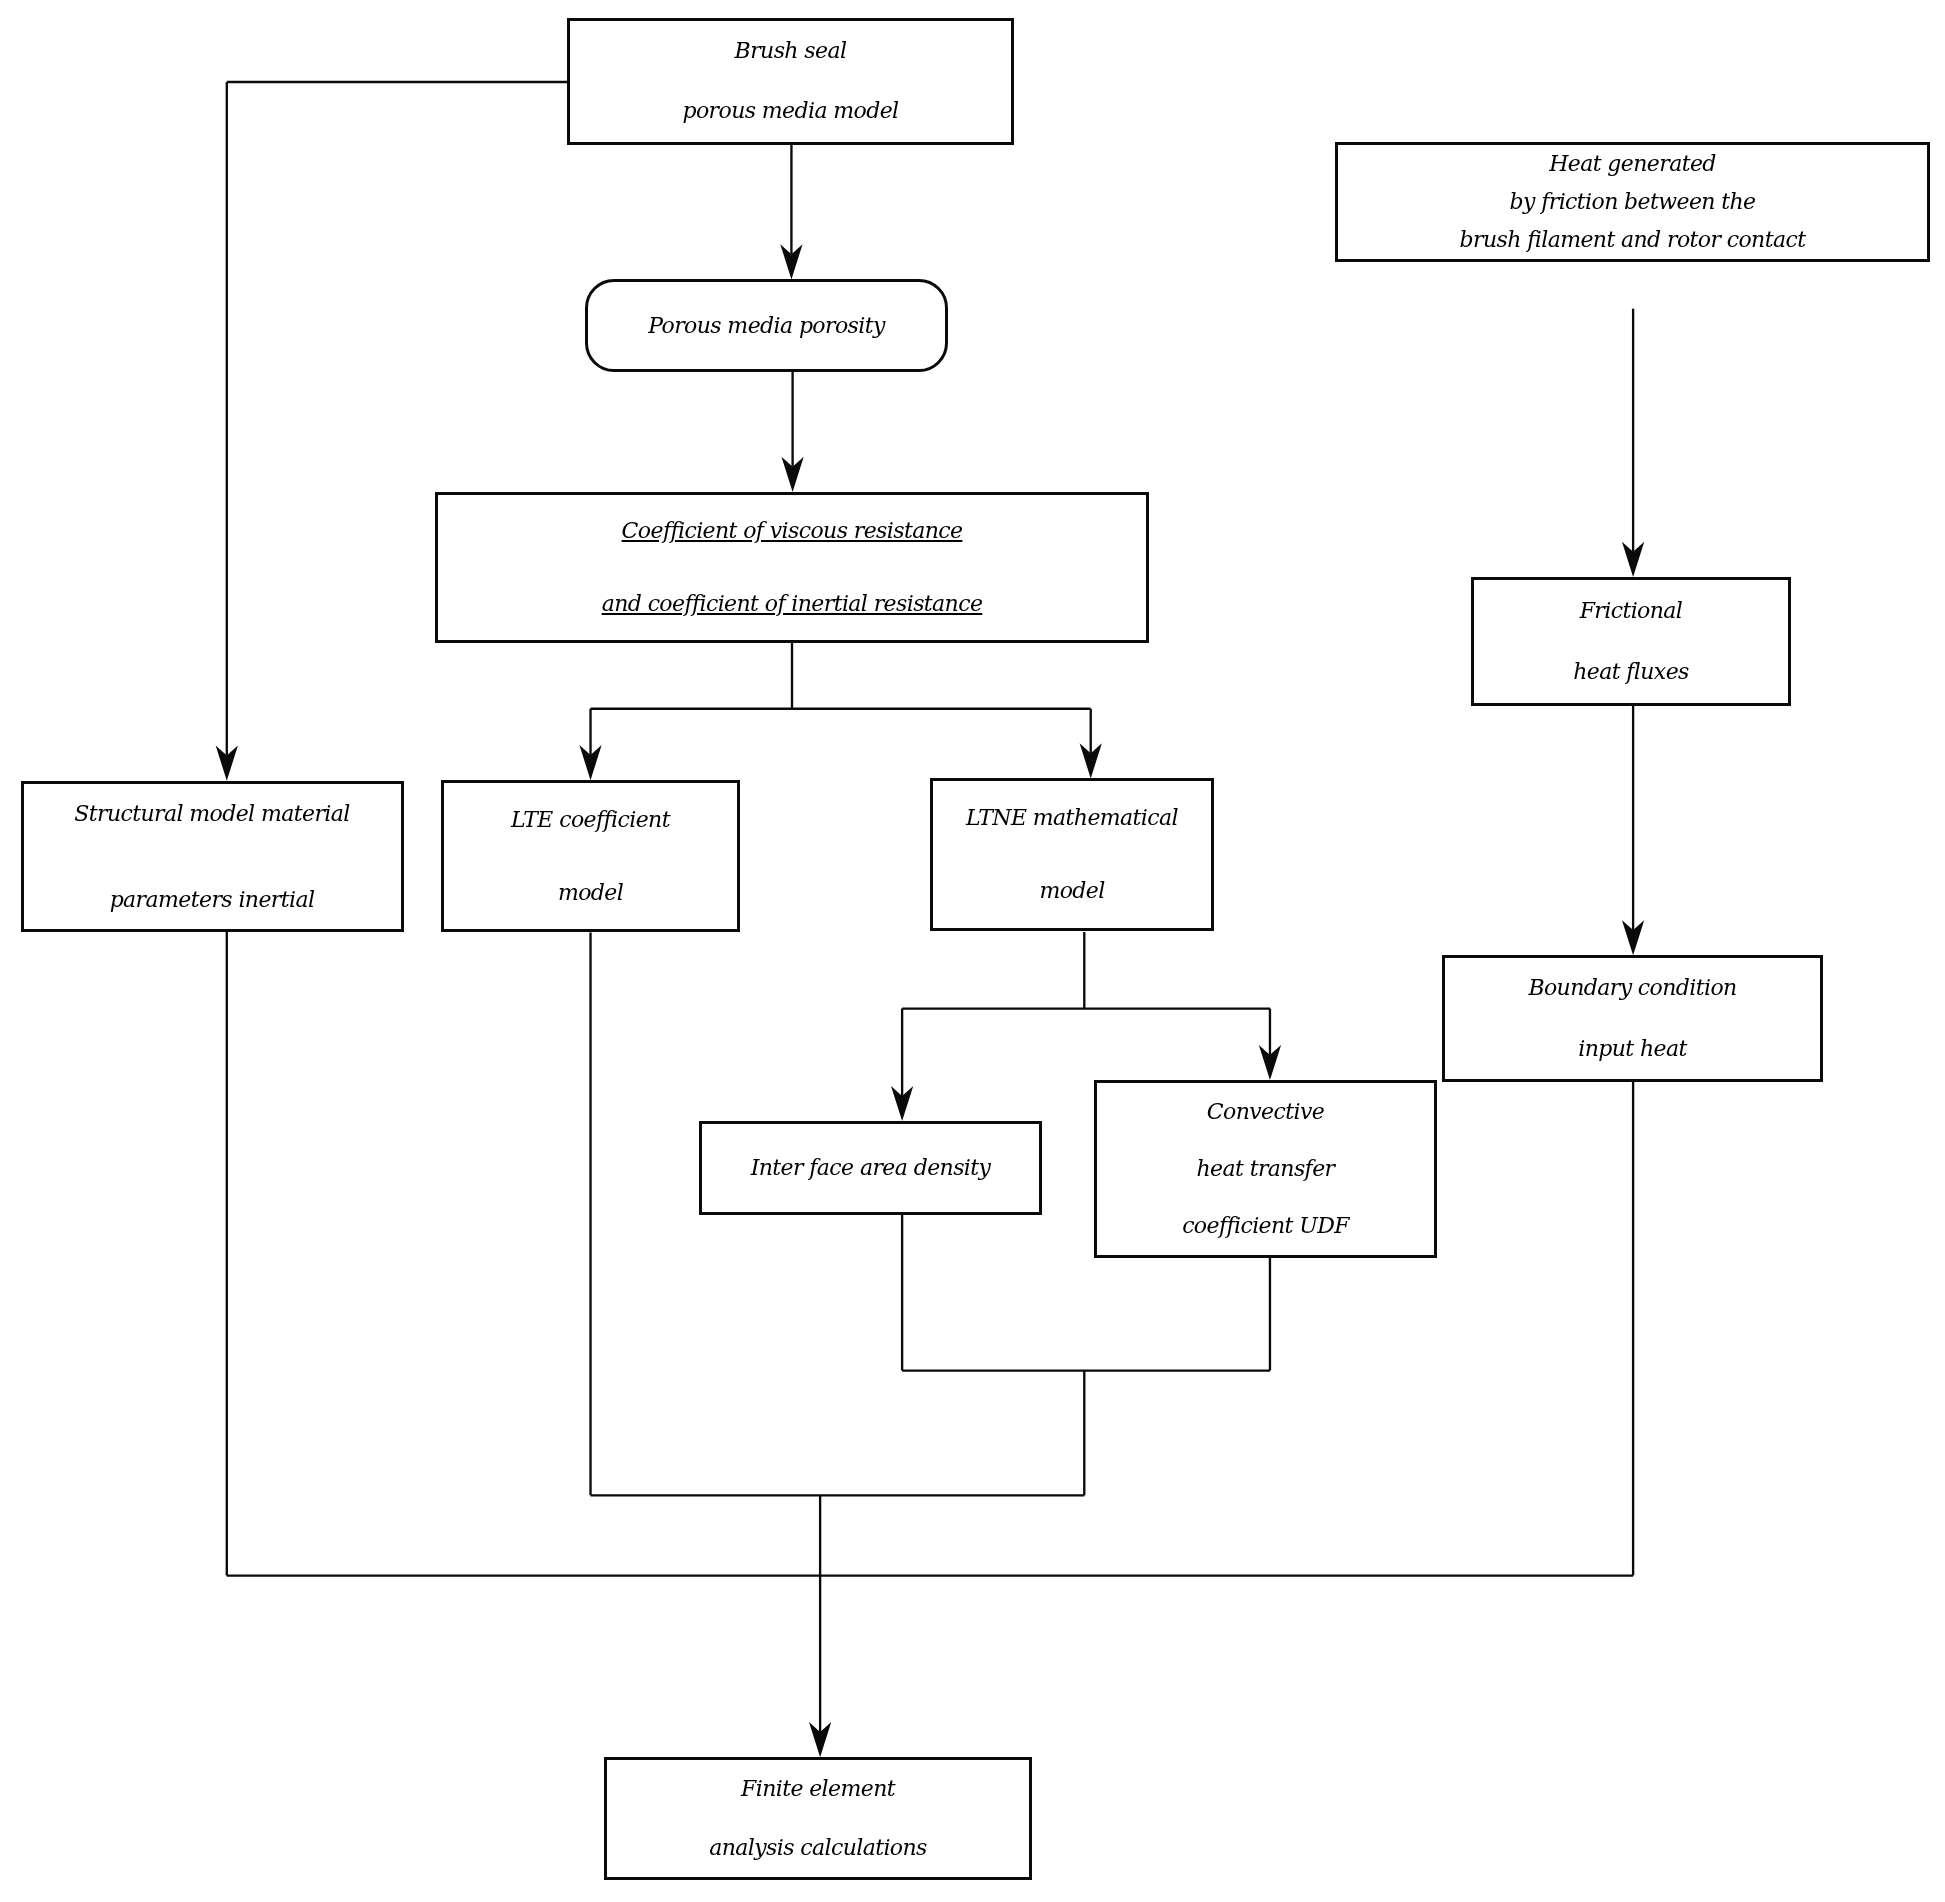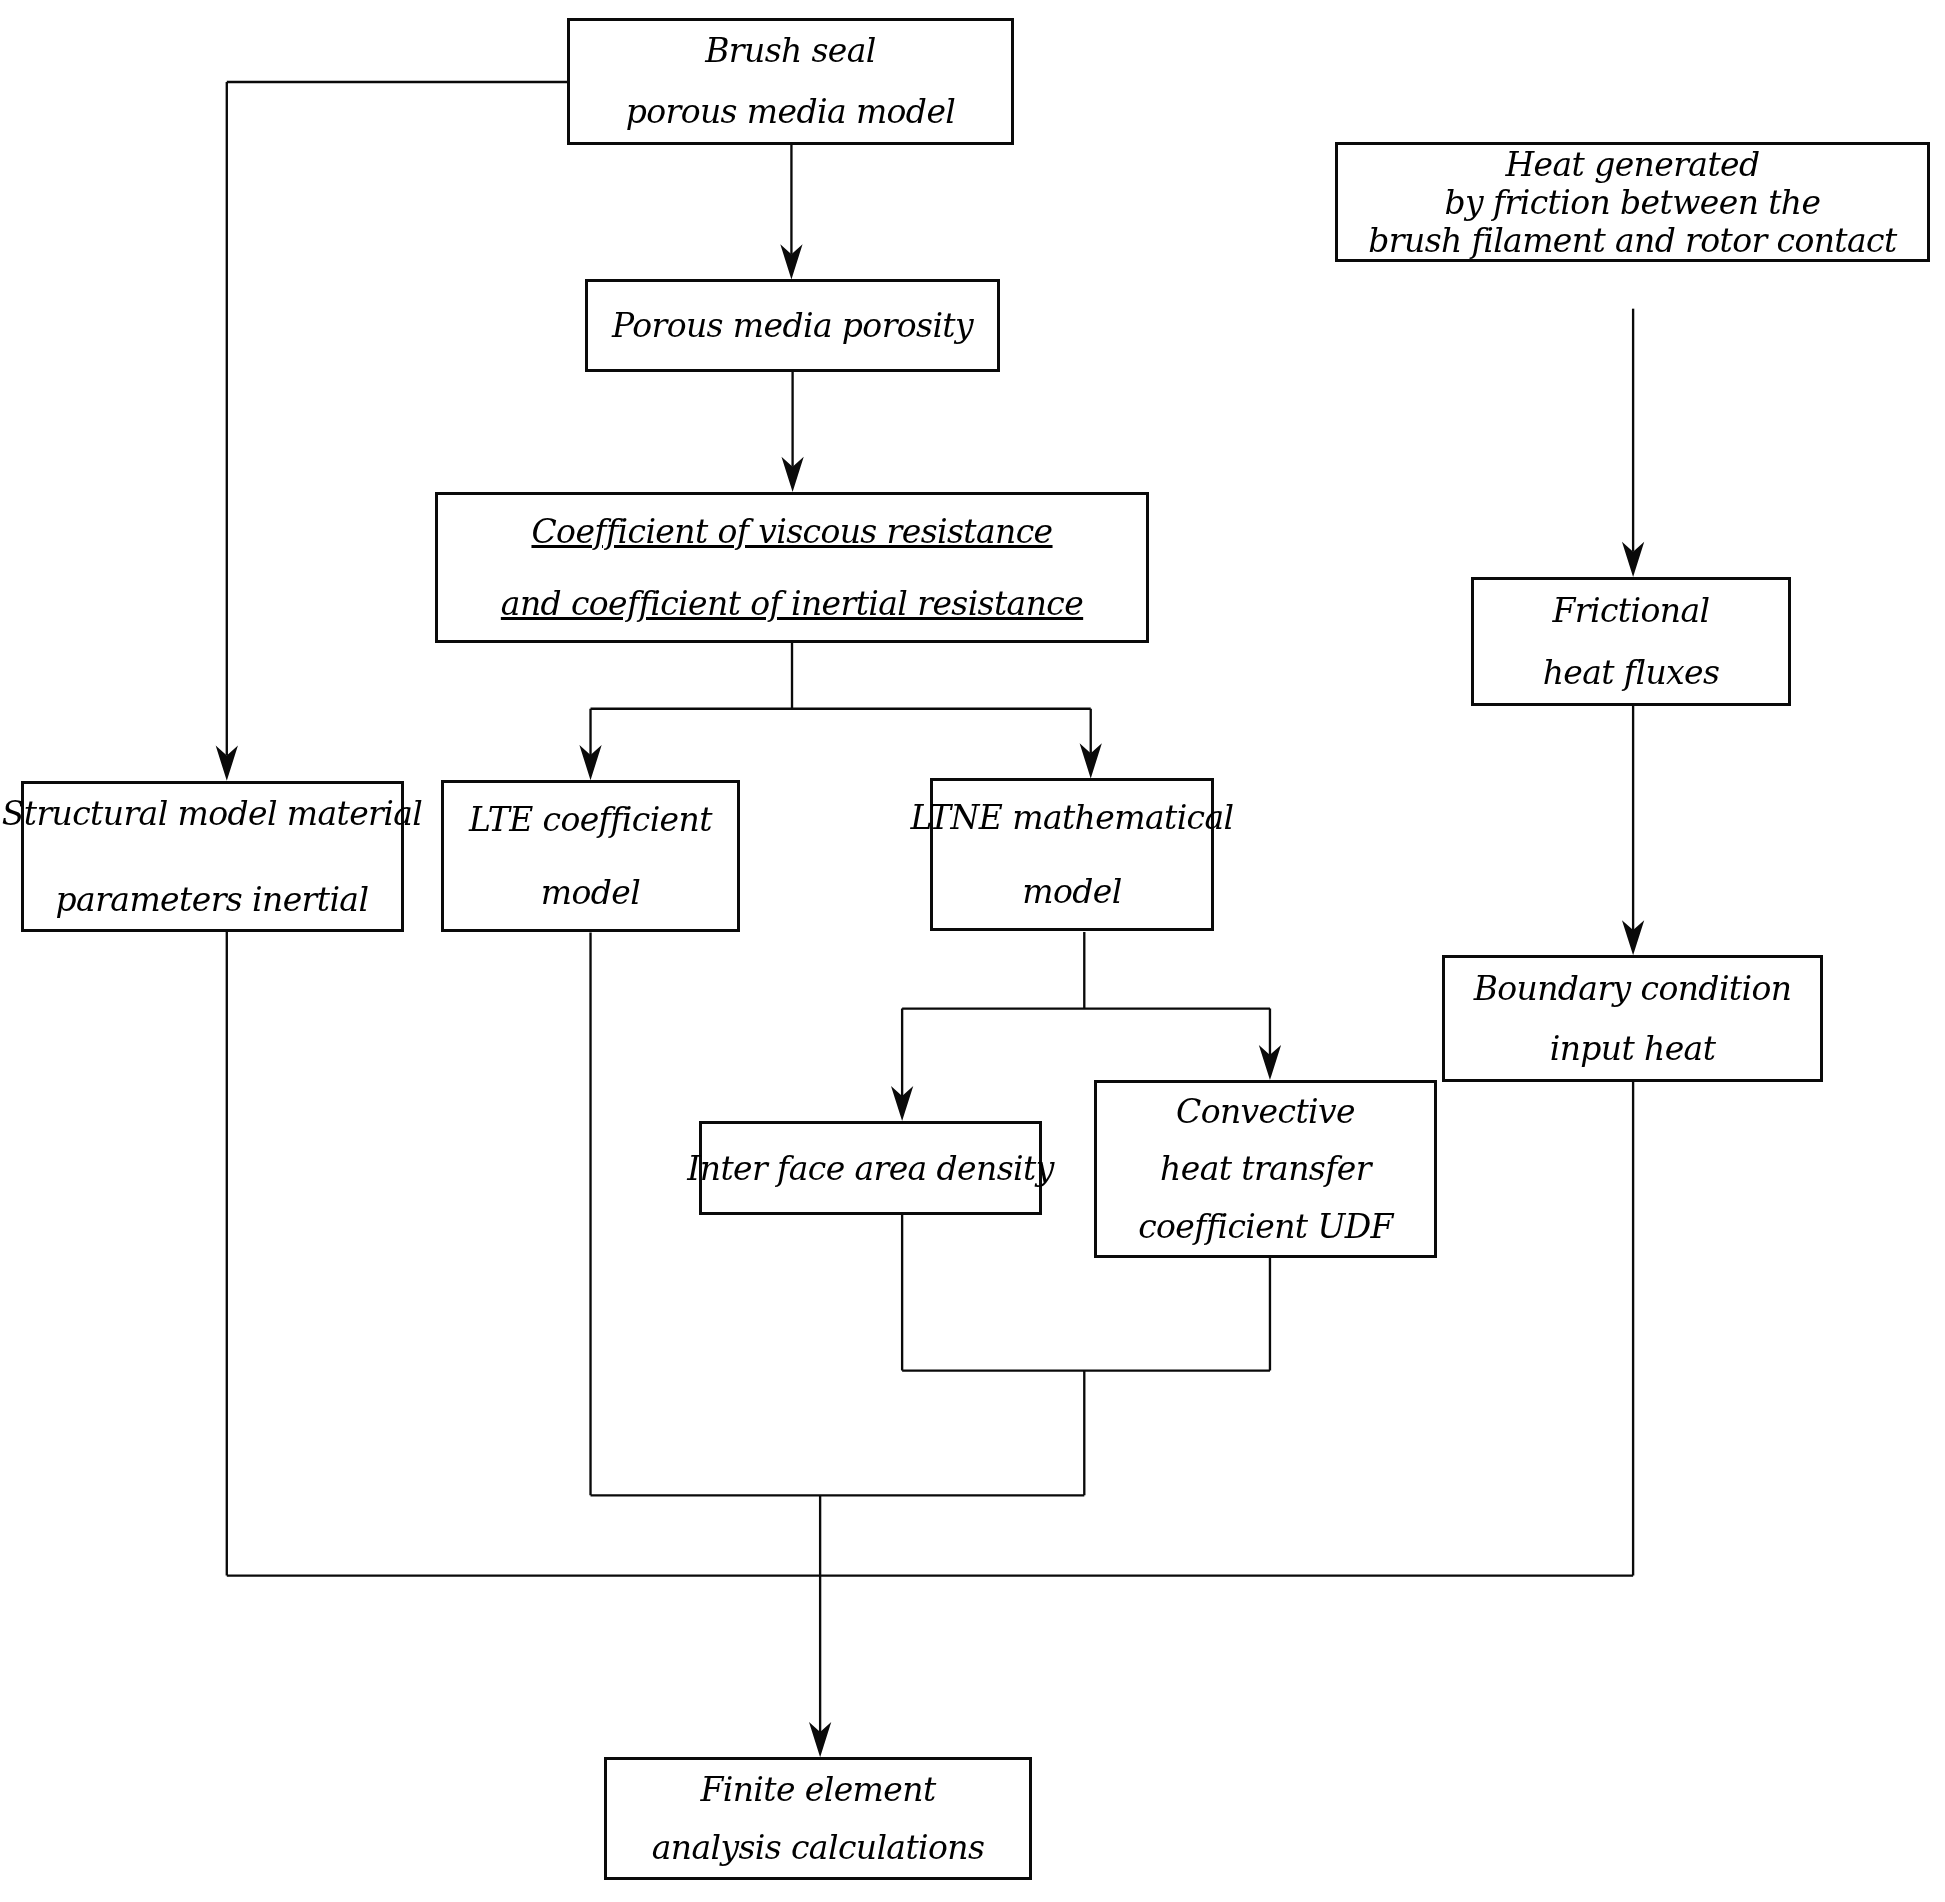--- a/index.html
+++ b/index.html
@@ -38,7 +38,7 @@
     justify-content: space-around;
     align-items: center;
     text-align: center;
-    font-size: 33px;
+    font-size: 22px;
     letter-spacing: -0.6px;
     line-height: 1.0;
     z-index: 2;

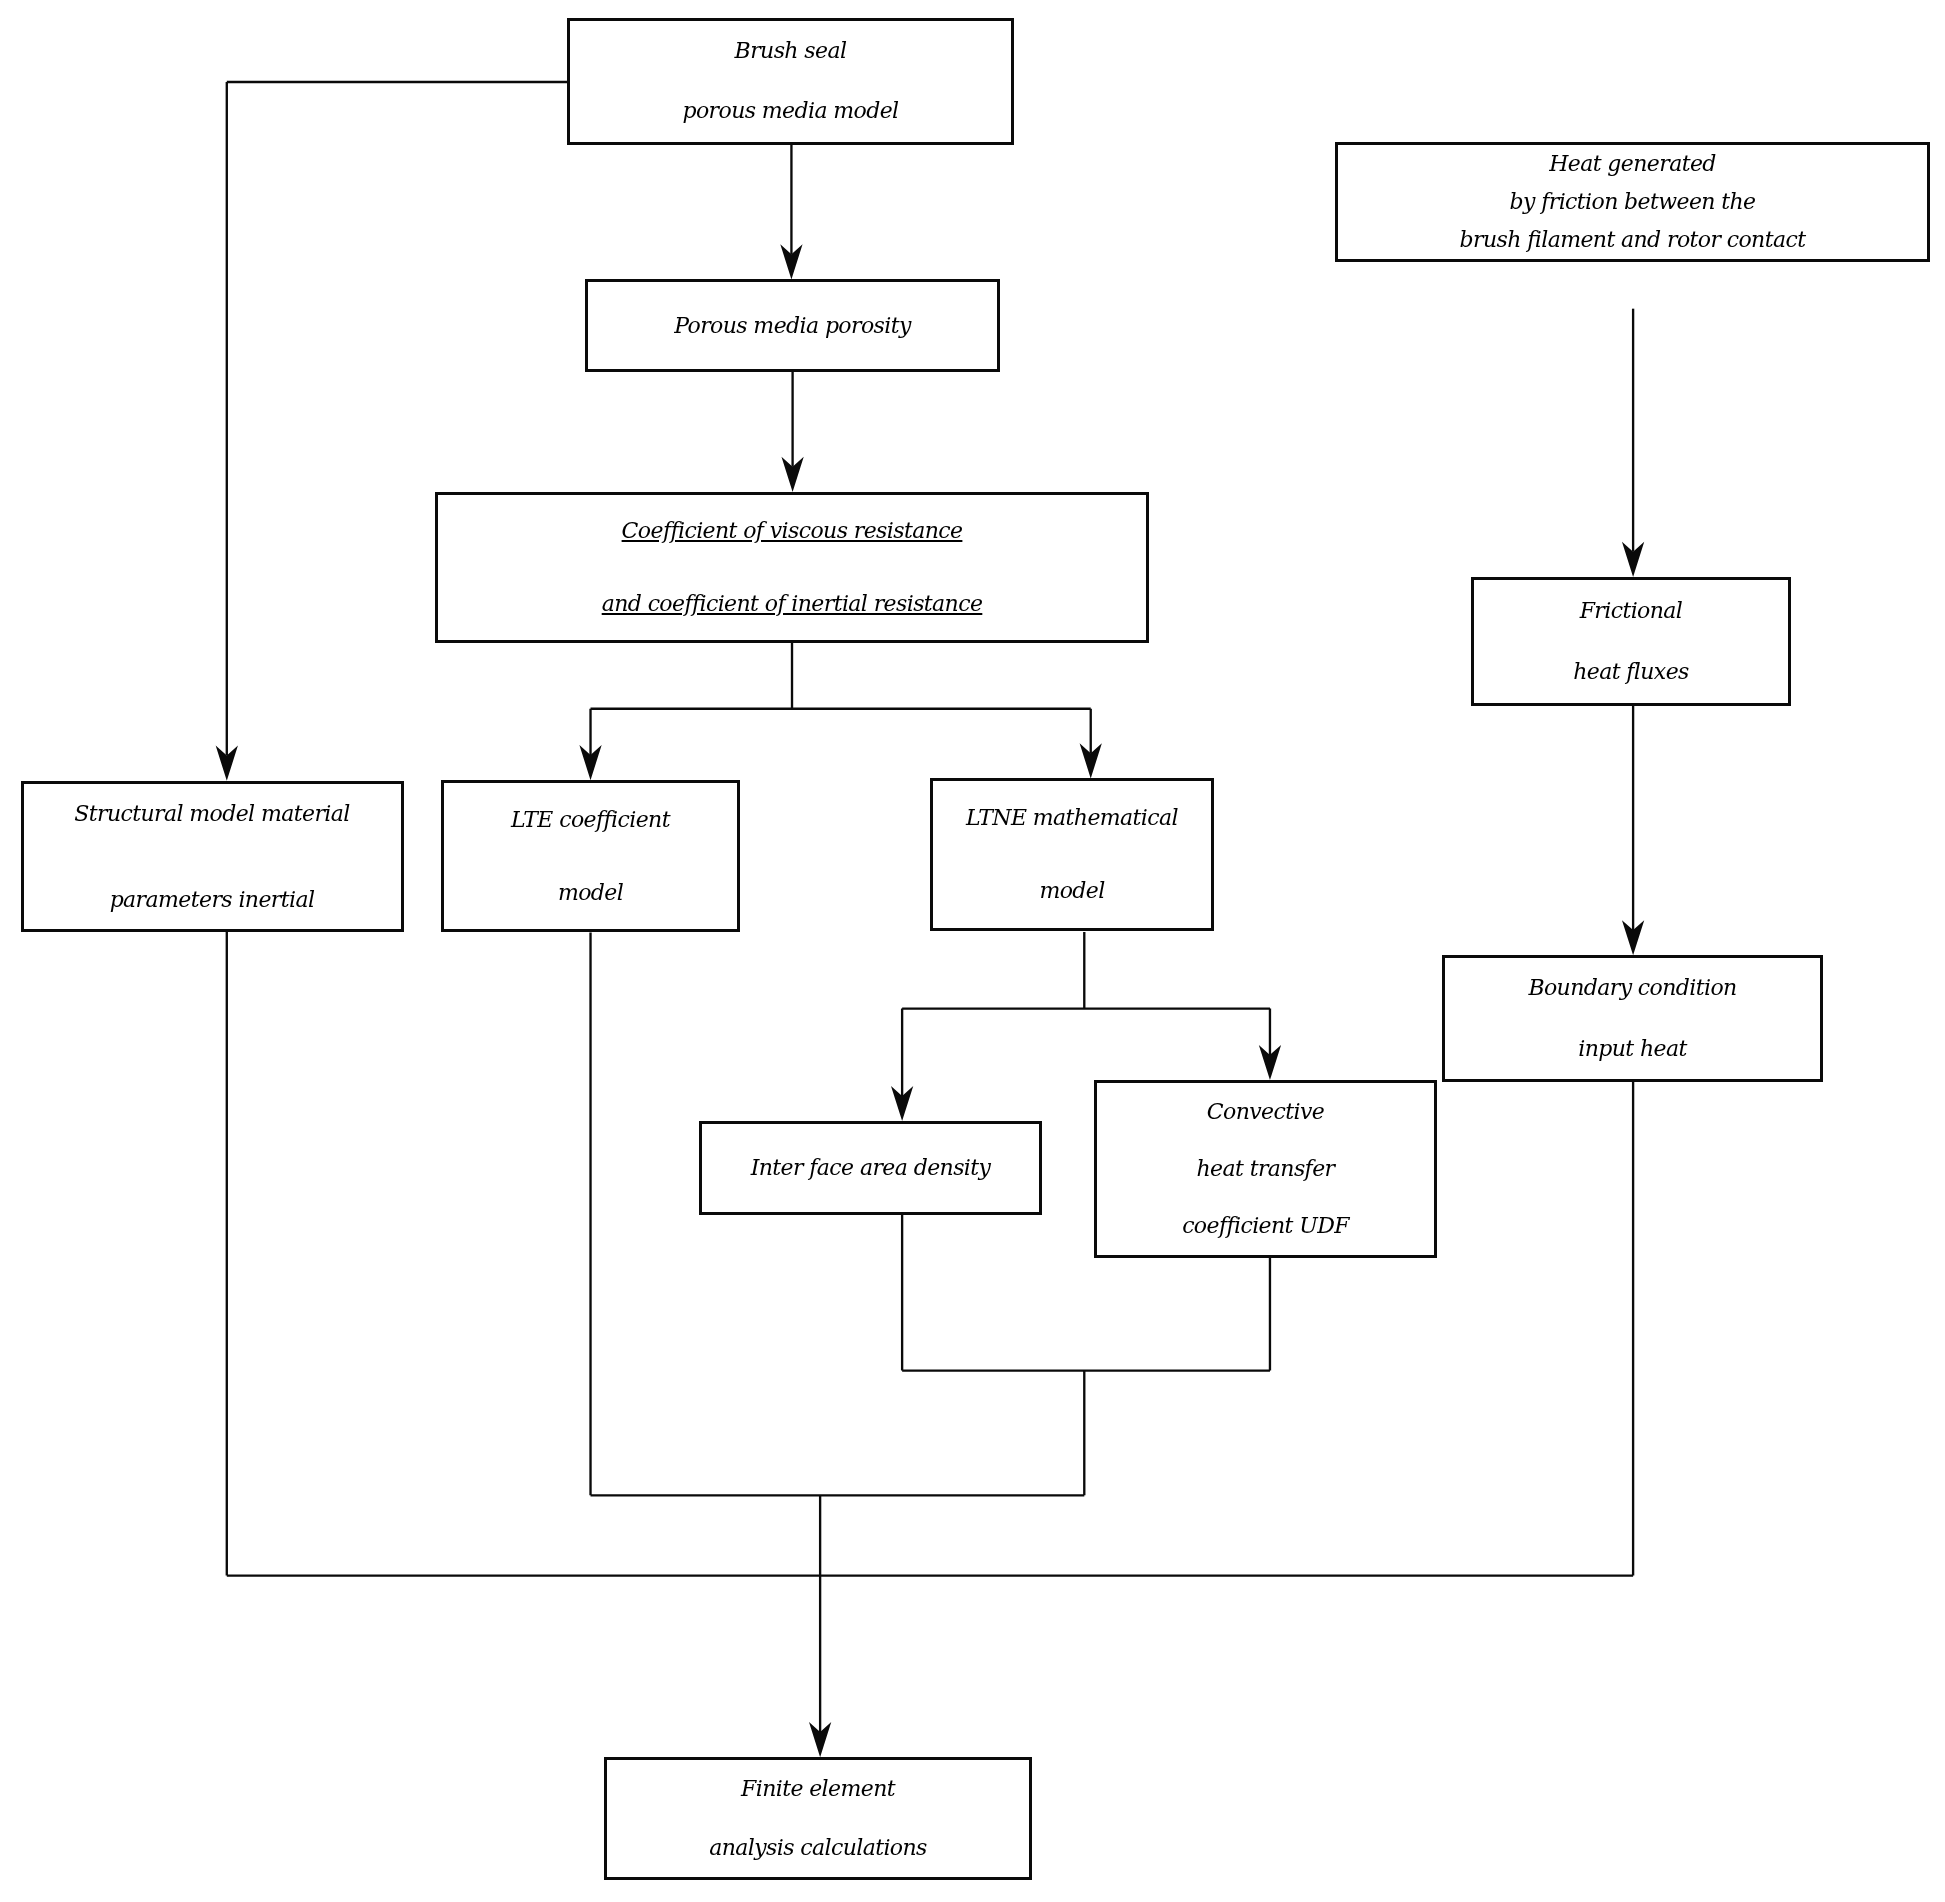--- a/index.html
+++ b/index.html
@@ -95,7 +95,7 @@
     <span>porous media model</span>
   </div>
 
-  <div class="node" style="left:585px; top:279px; width:415px; height:93px;">
+  <div class="node" style="left:585px; top:279px; width:363px; height:93px;border-radius:29px;">
     <span>Porous media porosity</span>
   </div>
 

